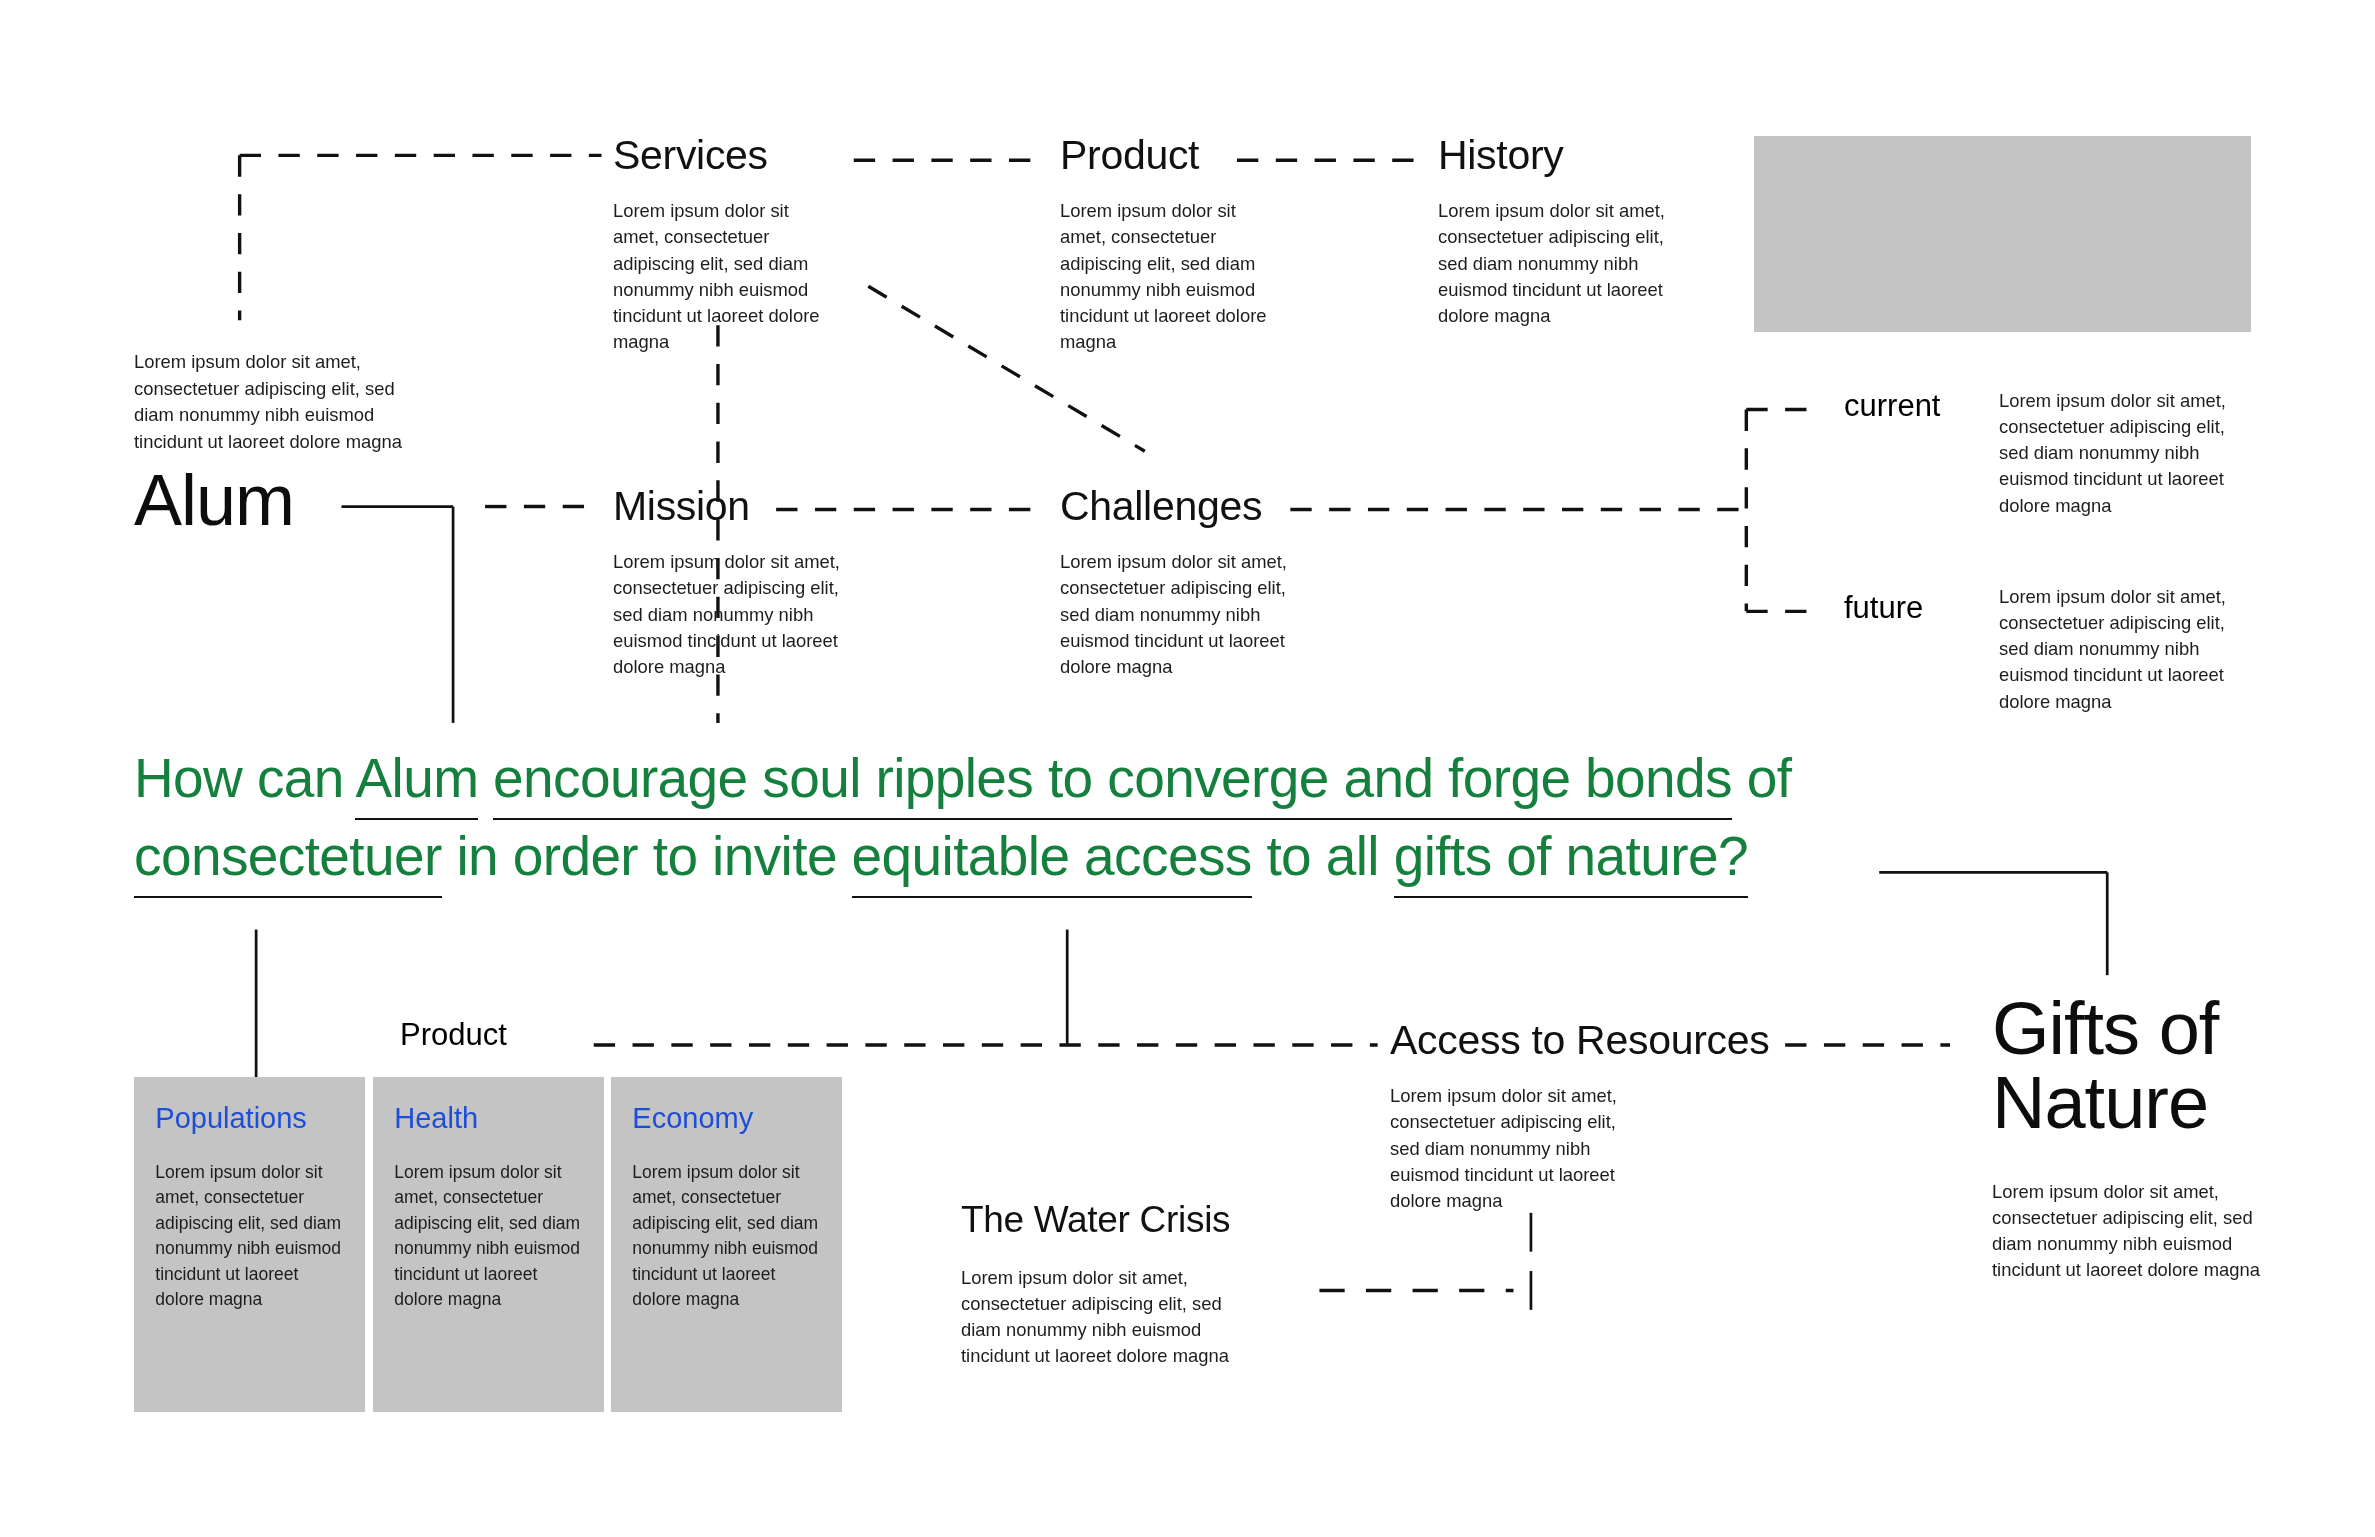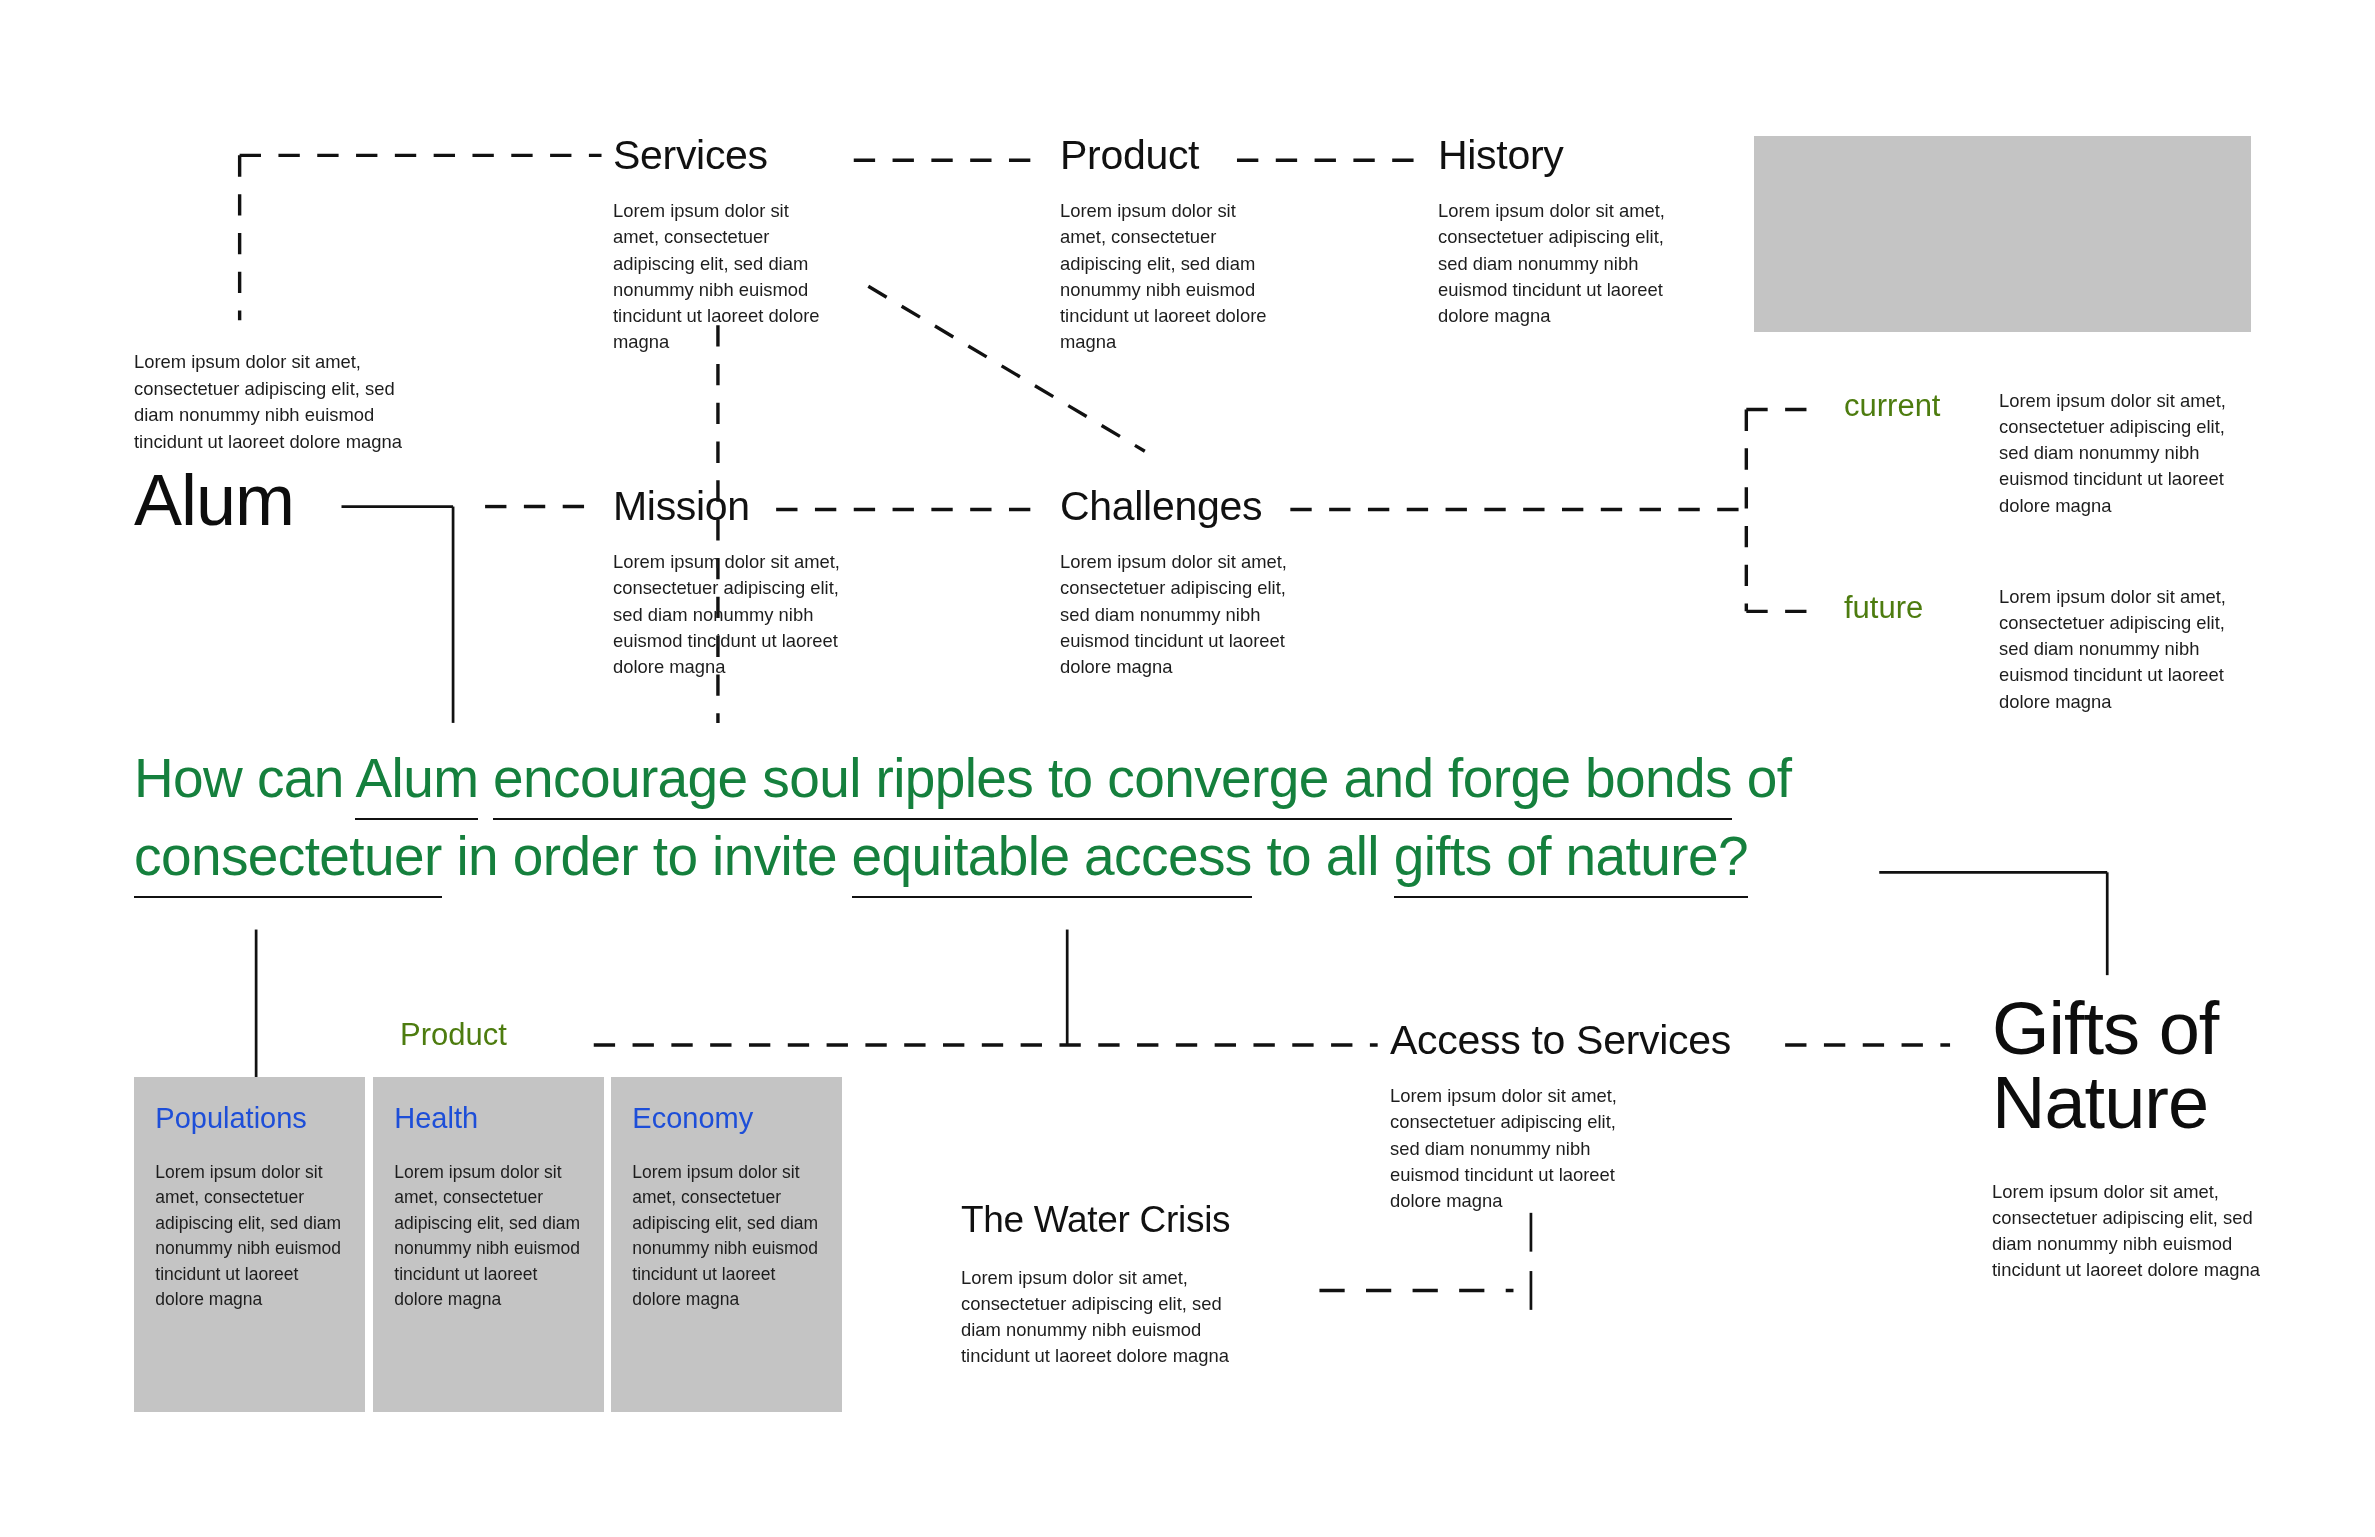--- a/index.html
+++ b/index.html
@@ -38,7 +38,7 @@
   .small-label {
     font-size: 31px;
     font-weight: 400;
-    color: #4d7c0f;
+    color: #000000;
     white-space: nowrap;
   }
   .brand-title {

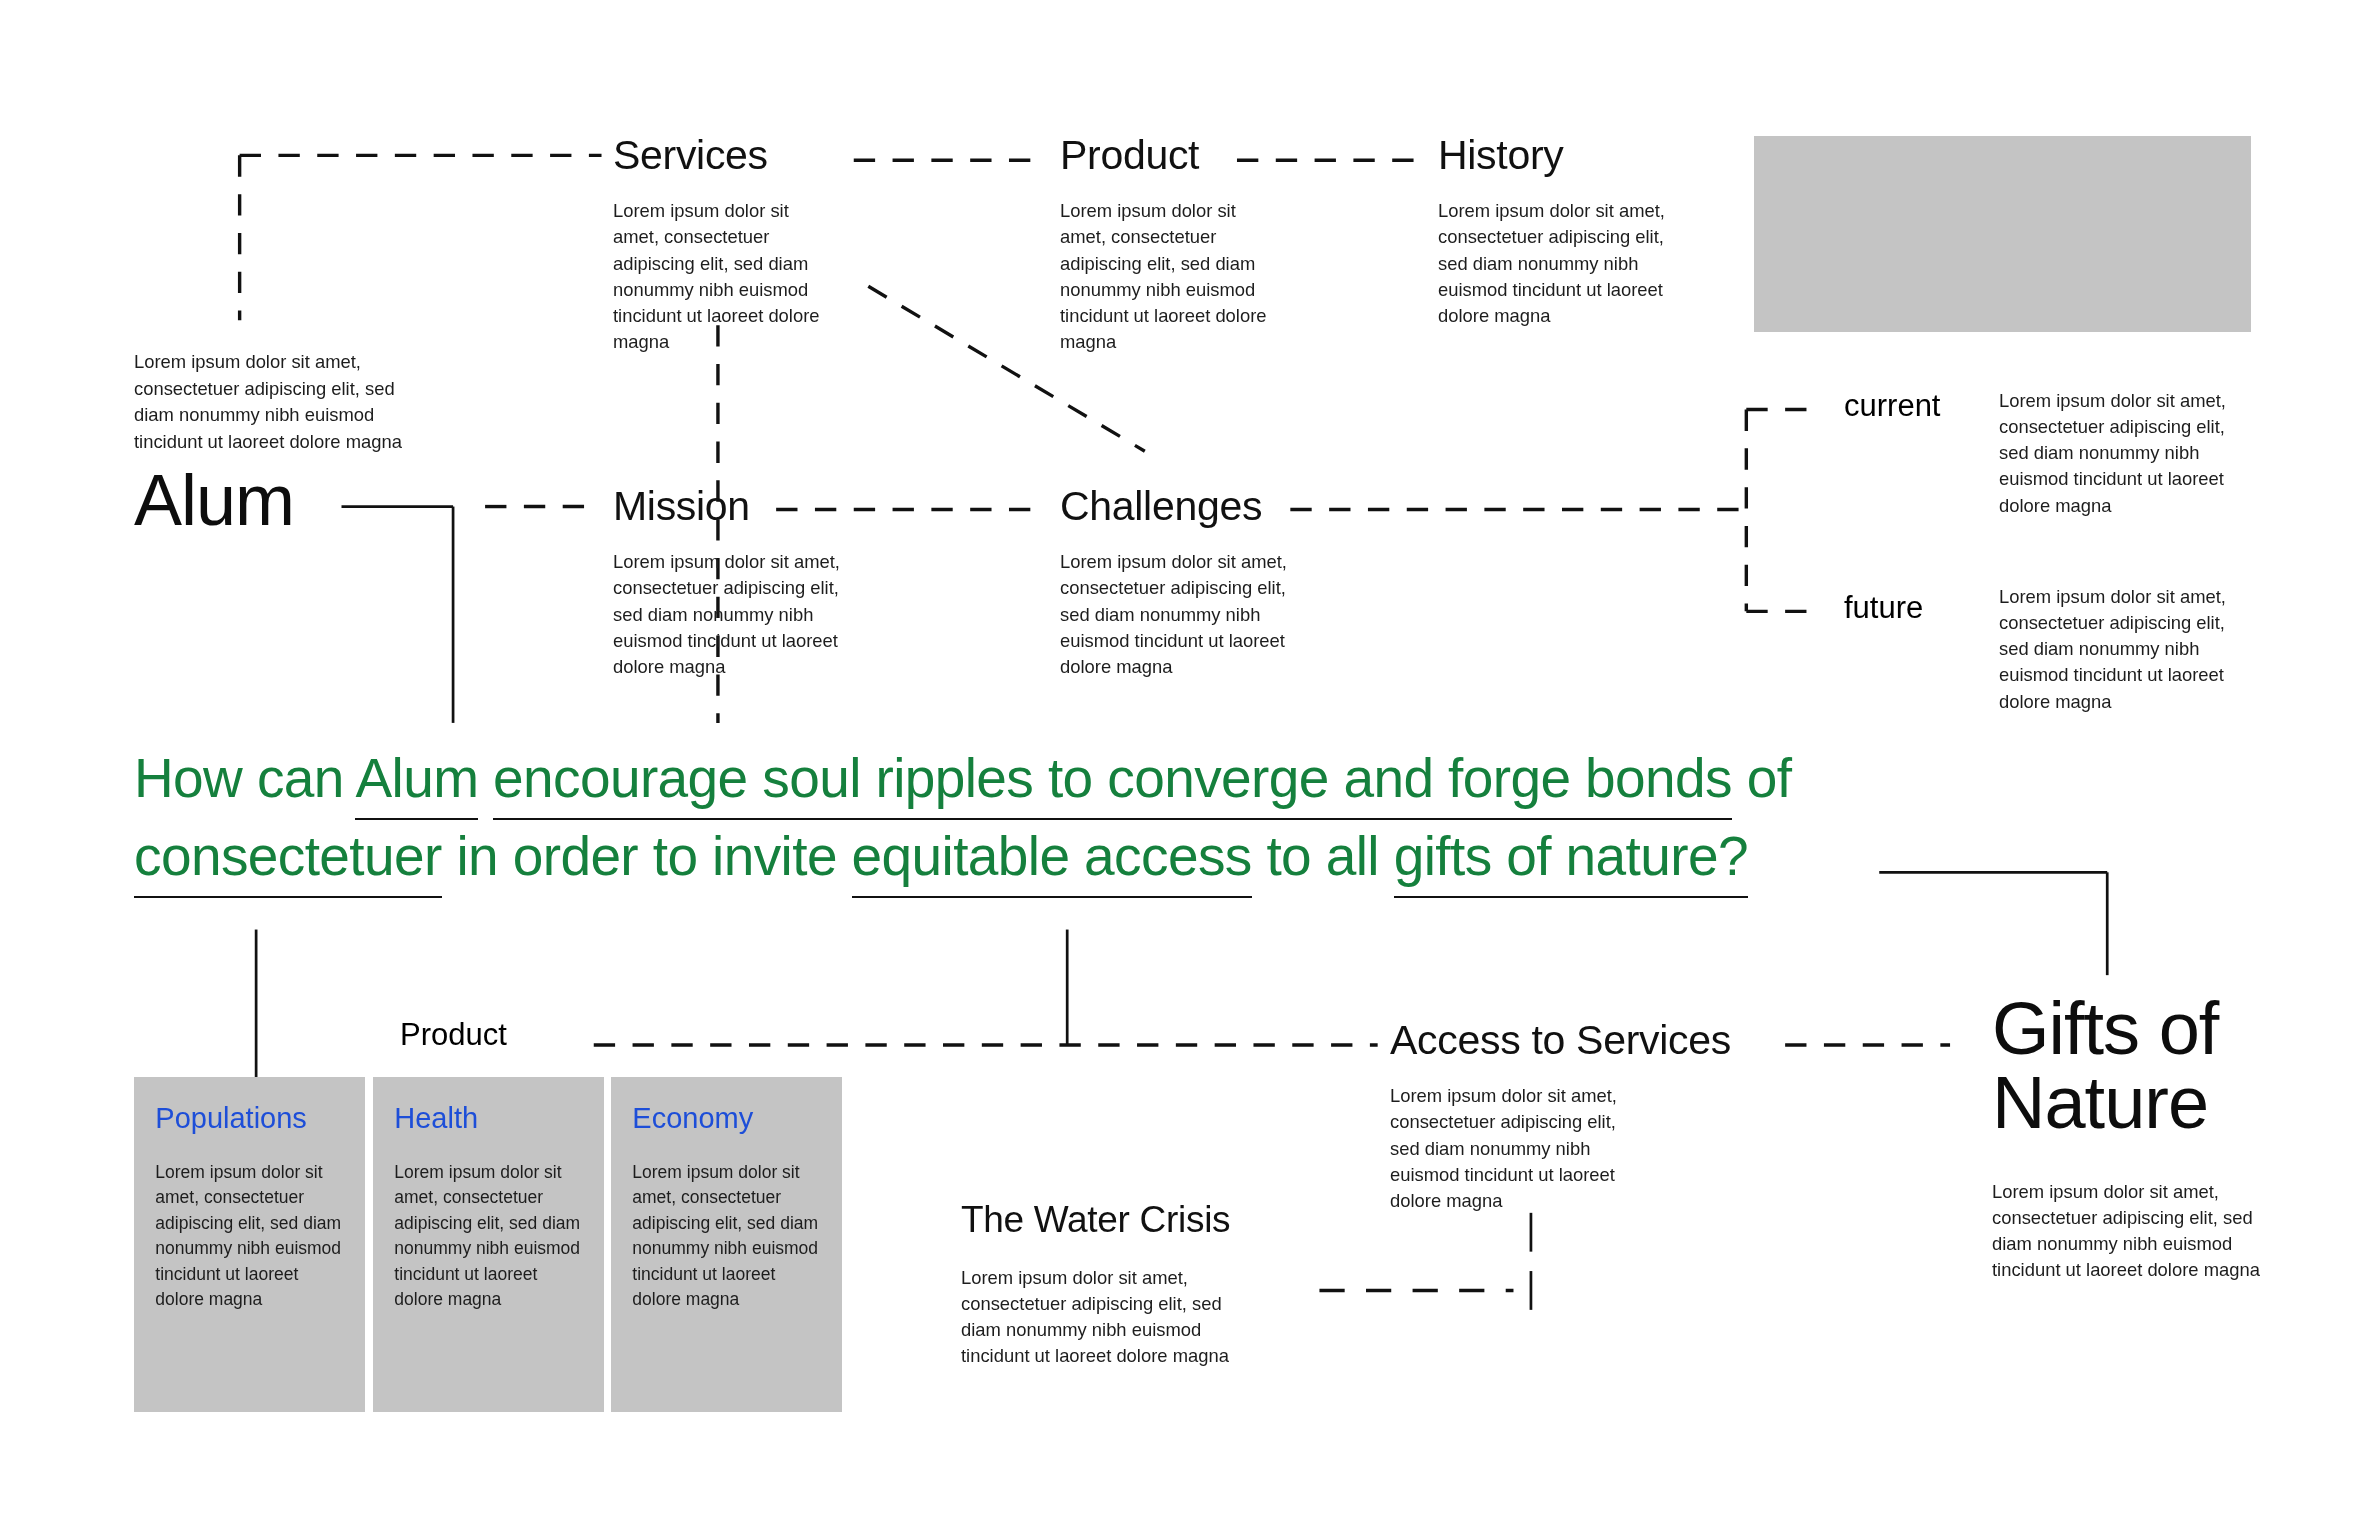--- a/index.html
+++ b/index.html
@@ -223,7 +223,7 @@
   </div>
 
   <div class="abs" style="left:1390px; top:1019px; width:291px;">
-    <div class="node-title">Access to Services</div>
+    <div class="node-title">Access to Resources</div>
     <div class="node-sub" style="margin-top:21.3px; width:245px;">Lorem ipsum dolor sit amet, consectetuer adipiscing elit, sed diam nonummy nibh euismod tincidunt ut laoreet dolore magna</div>
   </div>
 

